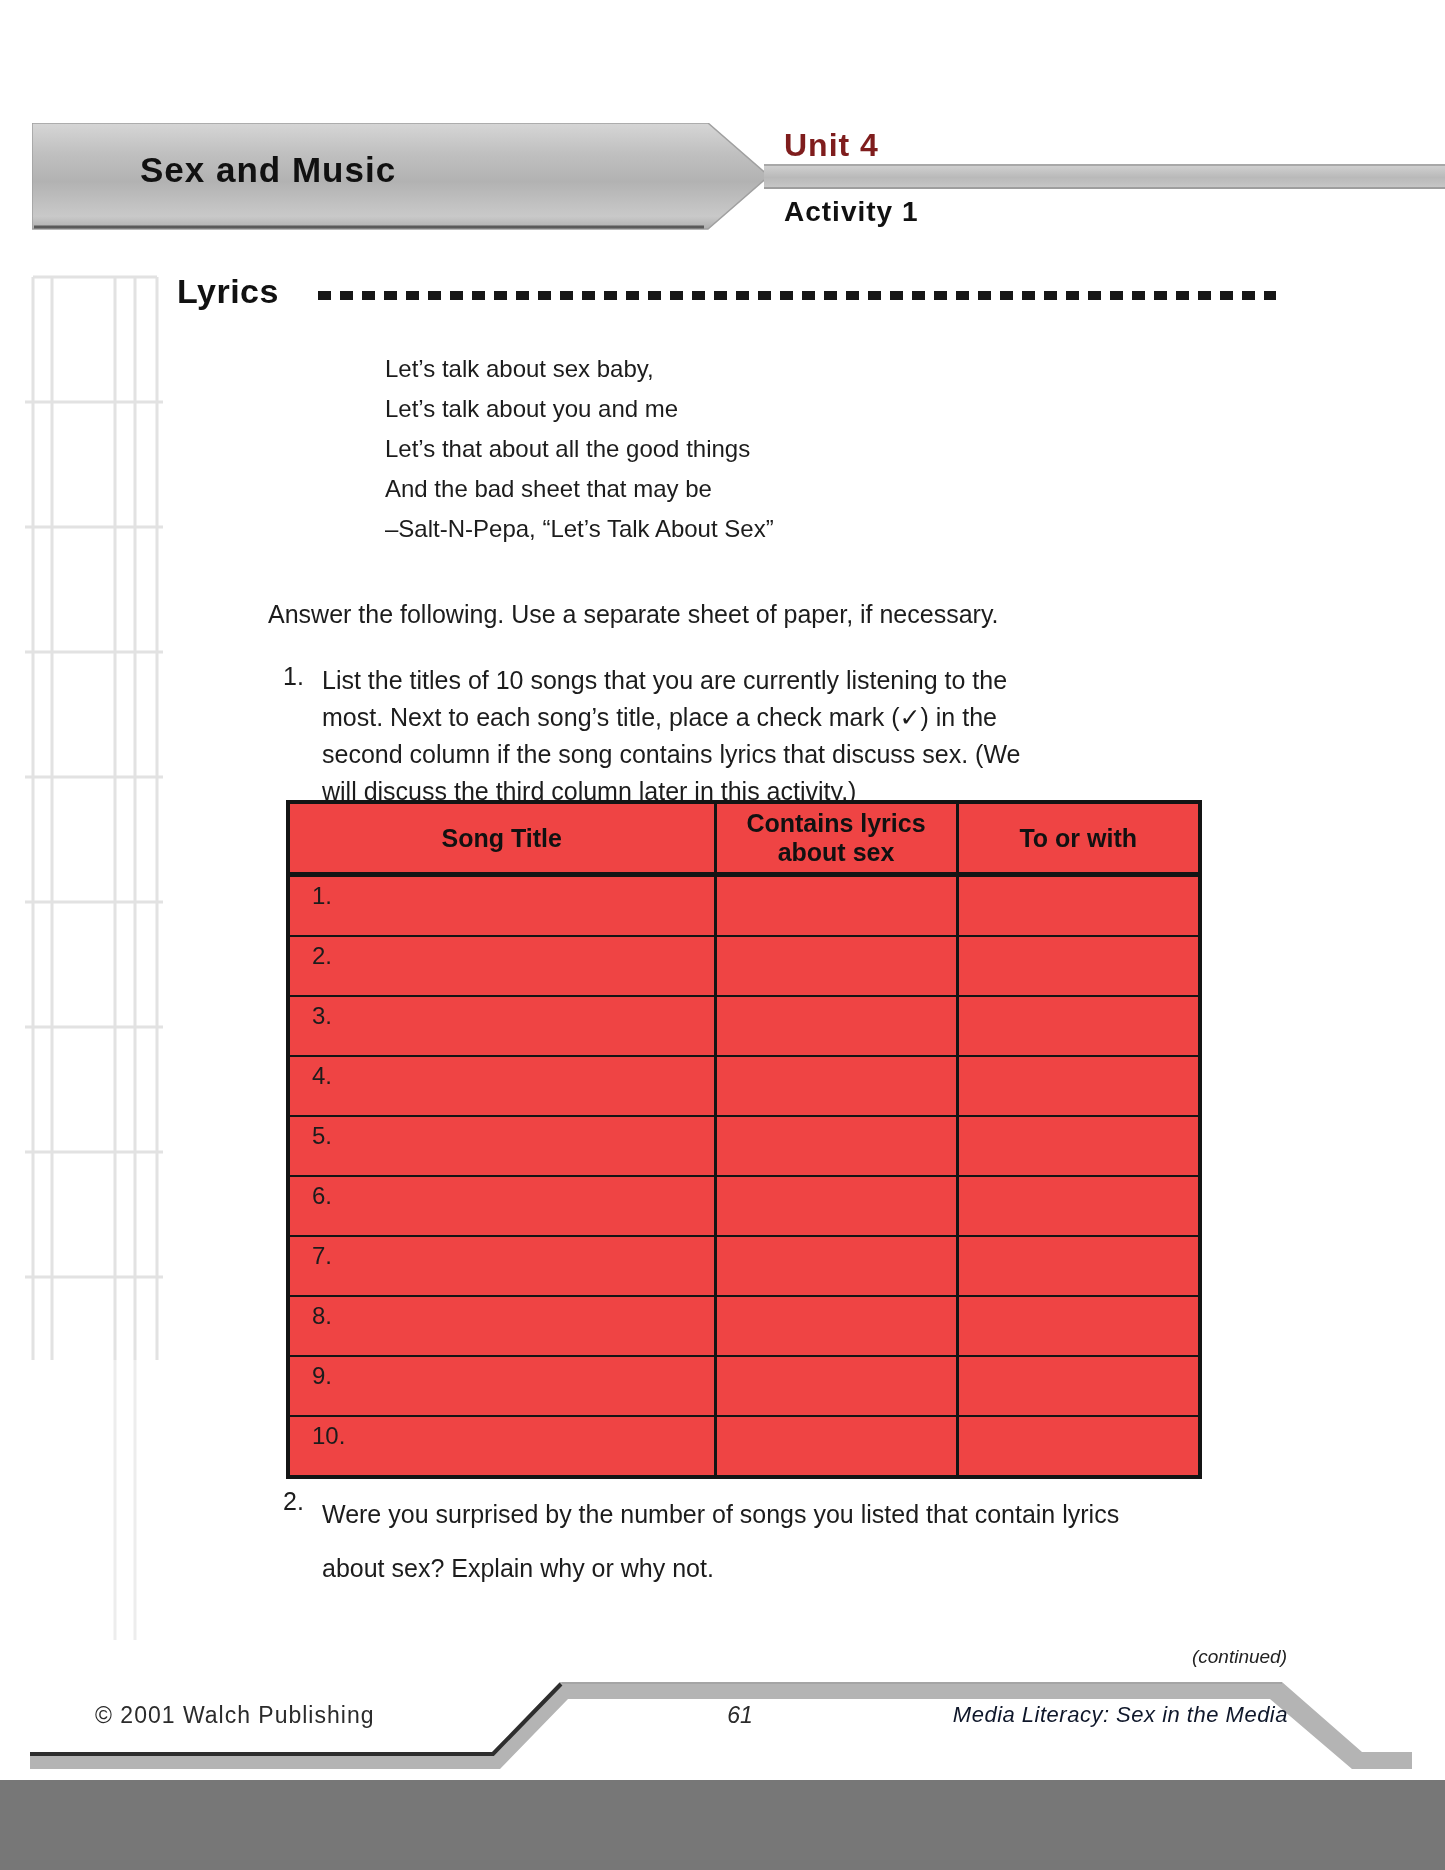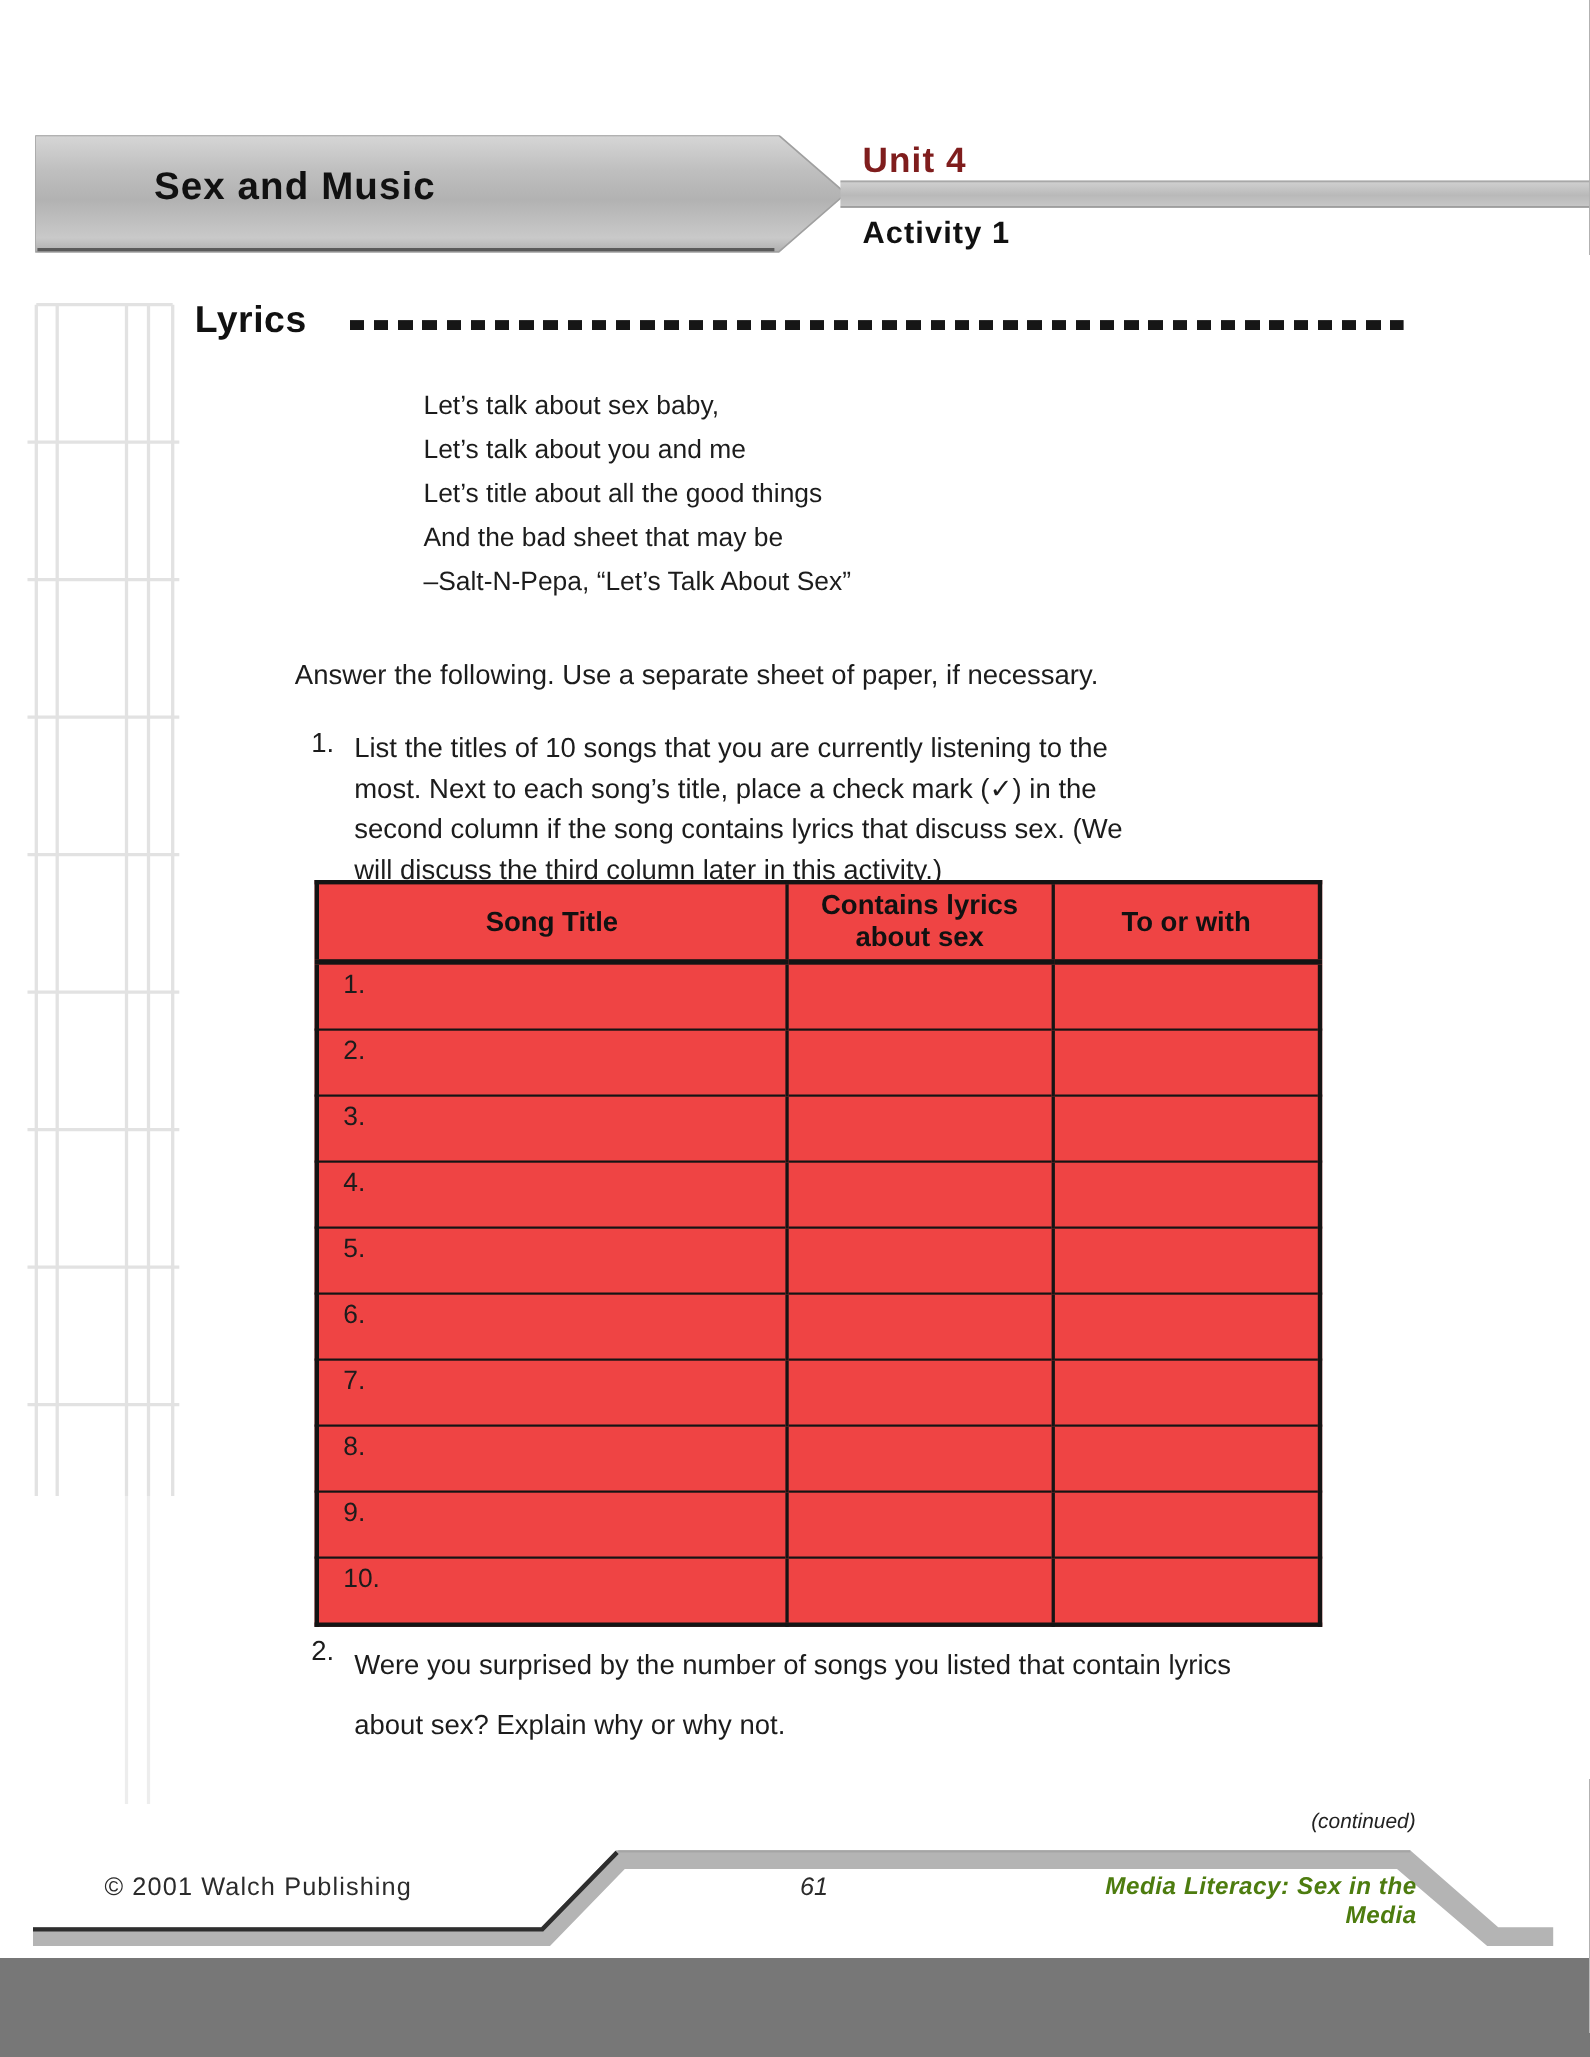--- a/index.html
+++ b/index.html
@@ -122,7 +122,7 @@
   <div id="lyrics-block" class="abs">
     <p>Let’s talk about sex baby,</p>
     <p>Let’s talk about you and me</p>
-    <p>Let’s title about all the good things</p>
+    <p>Let’s that about all the good things</p>
     <p>And the bad sheet that may be</p>
     <p>–Salt-N-Pepa, “Let’s Talk About Sex”</p>
   </div>

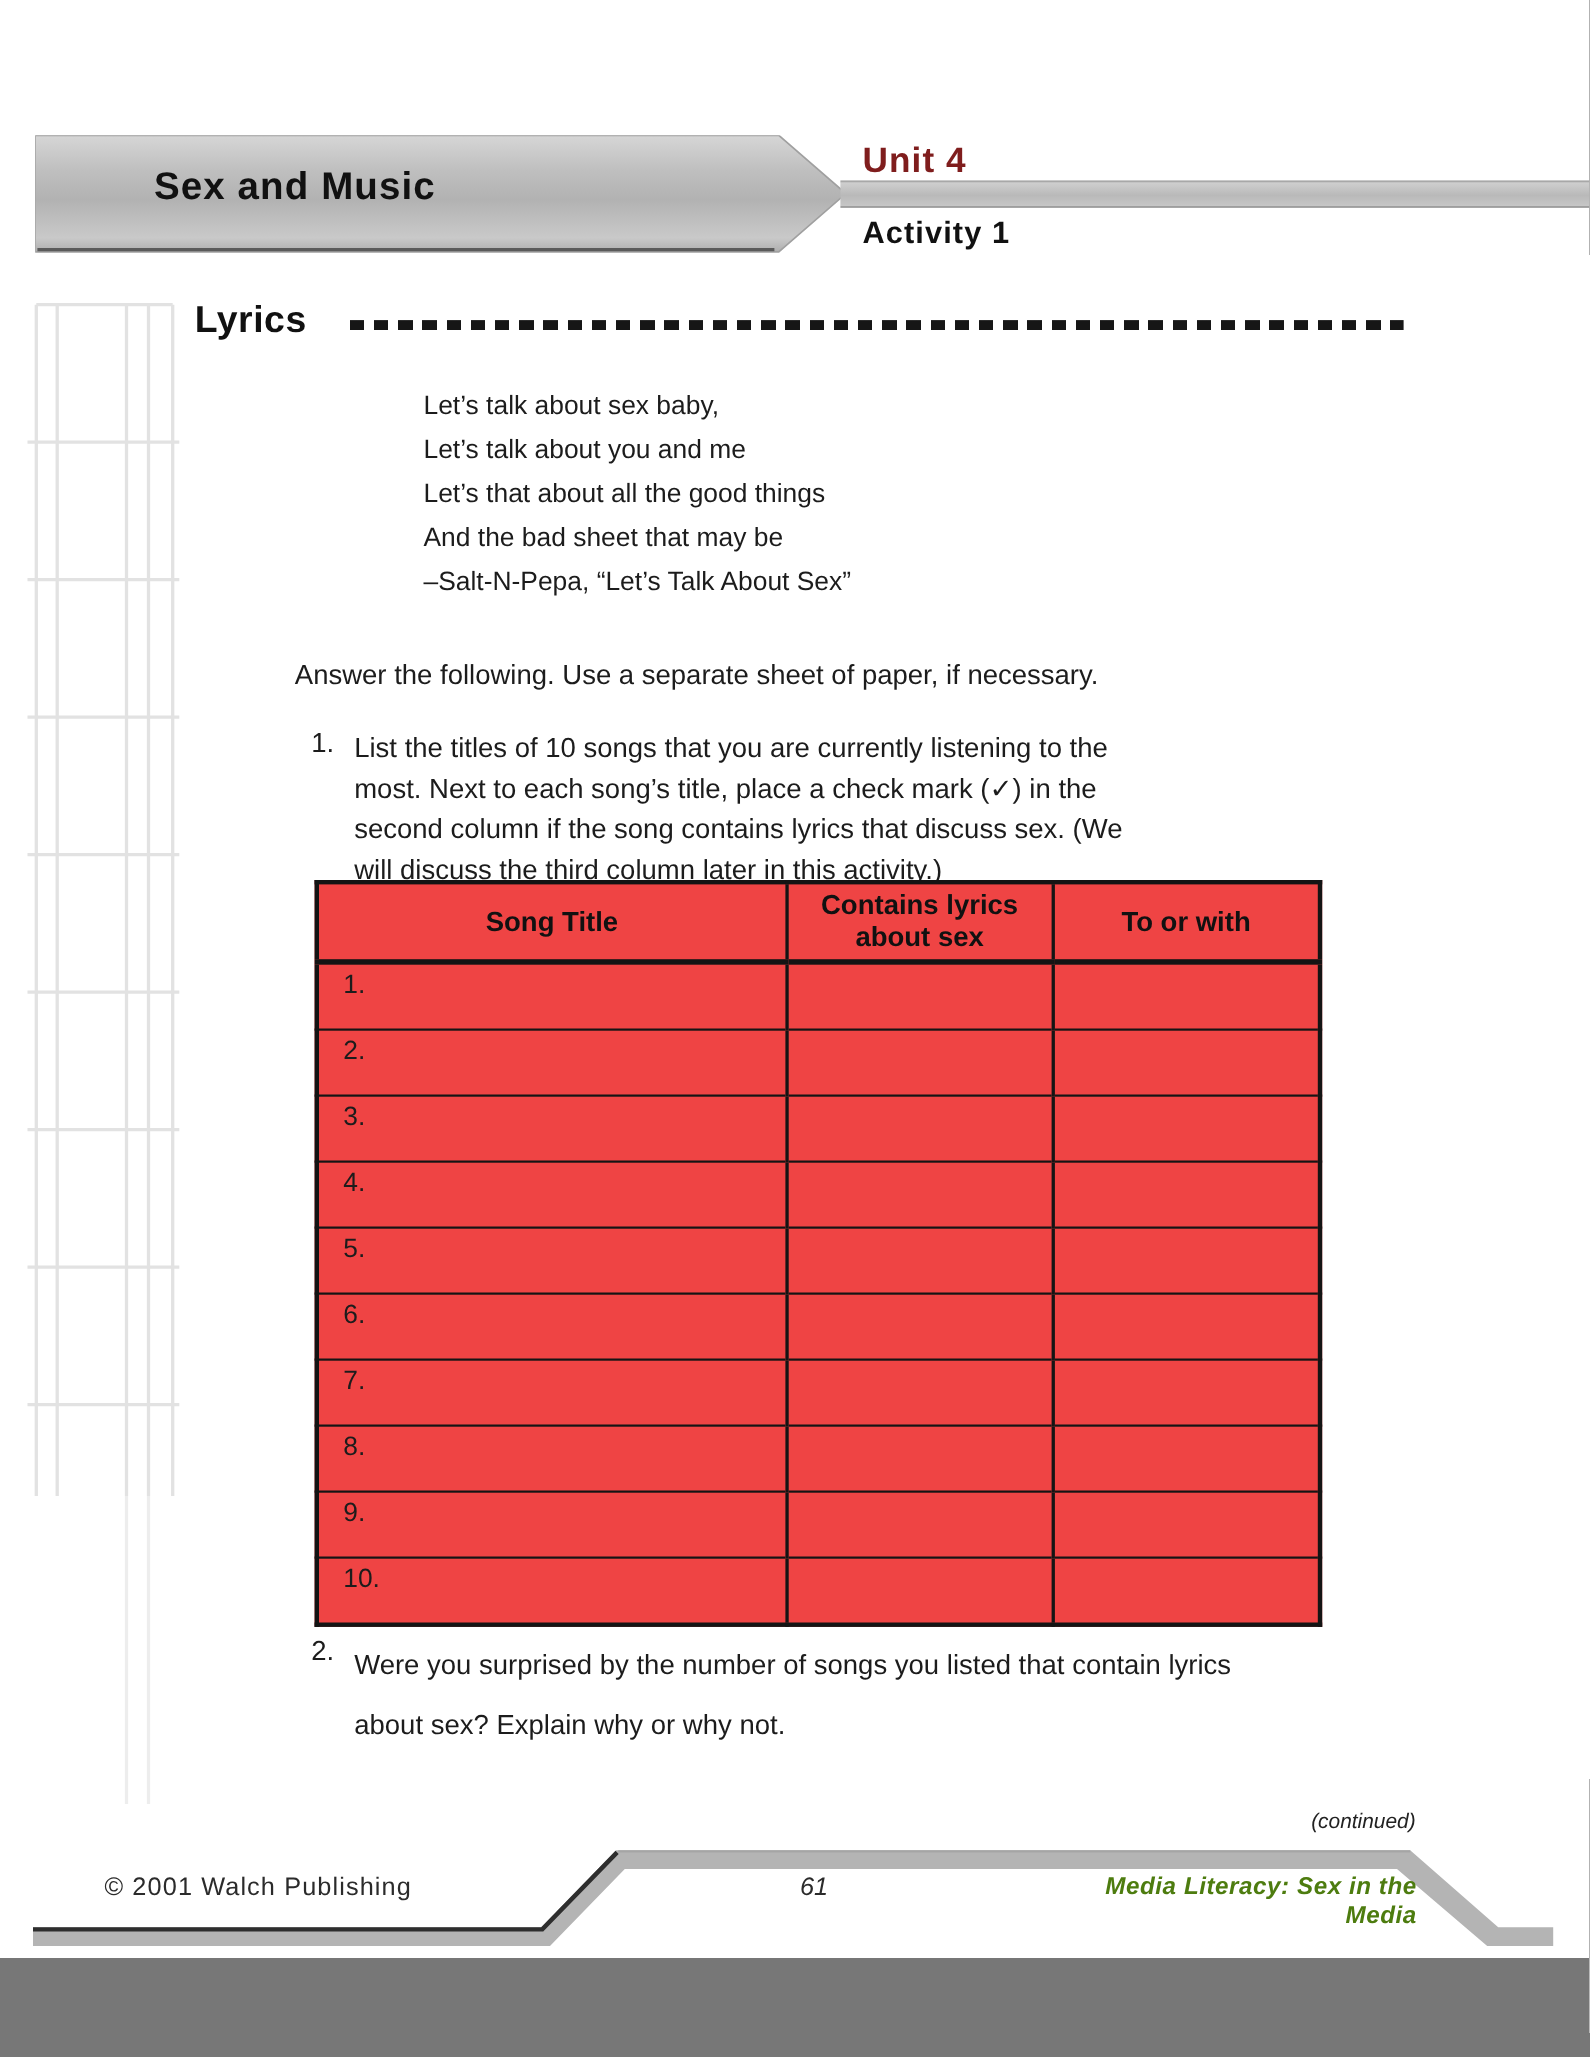--- a/index.html
+++ b/index.html
@@ -64,7 +64,7 @@
   #footer-svg{left:0;top:1675px;}
   #footer-copyright{left:95px;top:1702px;font-size:23px;letter-spacing:1px;color:#2b2b2b;}
   #footer-page{left:695px;top:1702px;width:90px;text-align:center;font-size:23px;font-style:italic;color:#2b2b2b;}
-  #footer-book{left:940px;top:1702px;width:348px;text-align:right;font-size:22px;font-style:italic;letter-spacing:0.5px;color:#4d7c0f;font-weight:bold;}
+  #footer-book{left:940px;top:1702px;width:348px;text-align:right;font-size:22px;font-style:italic;letter-spacing:0.5px;color:#0f172a;}
 
   
   #grid-svg{left:15px;top:240px;}

